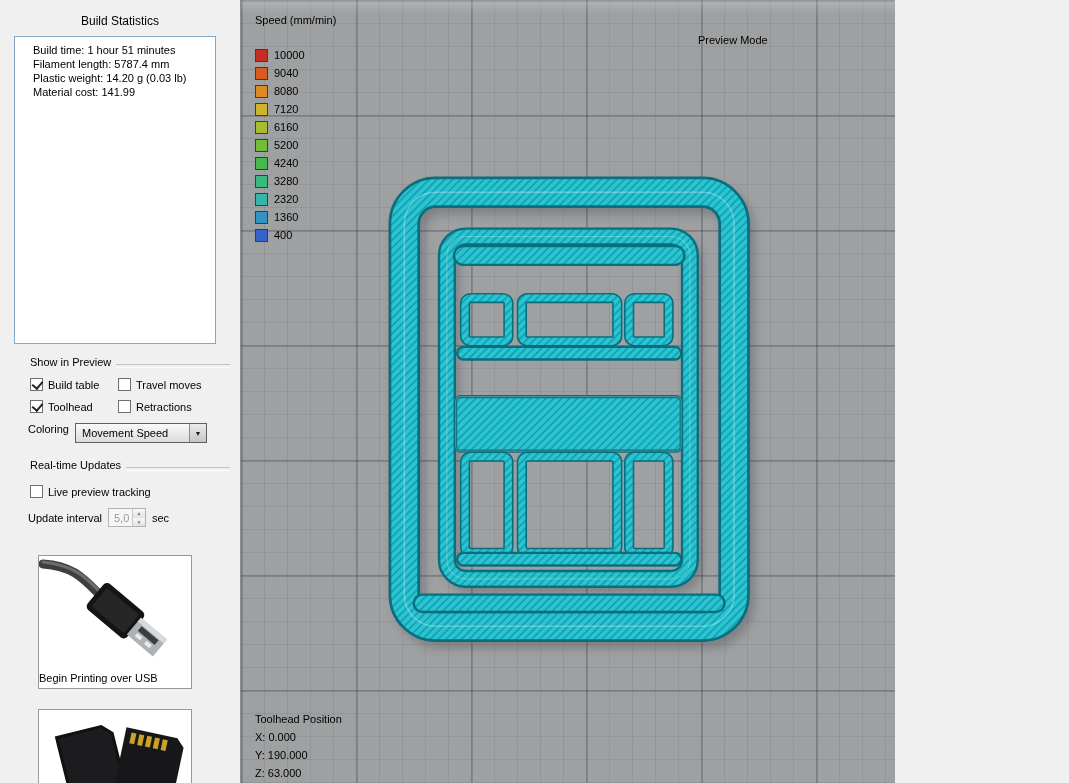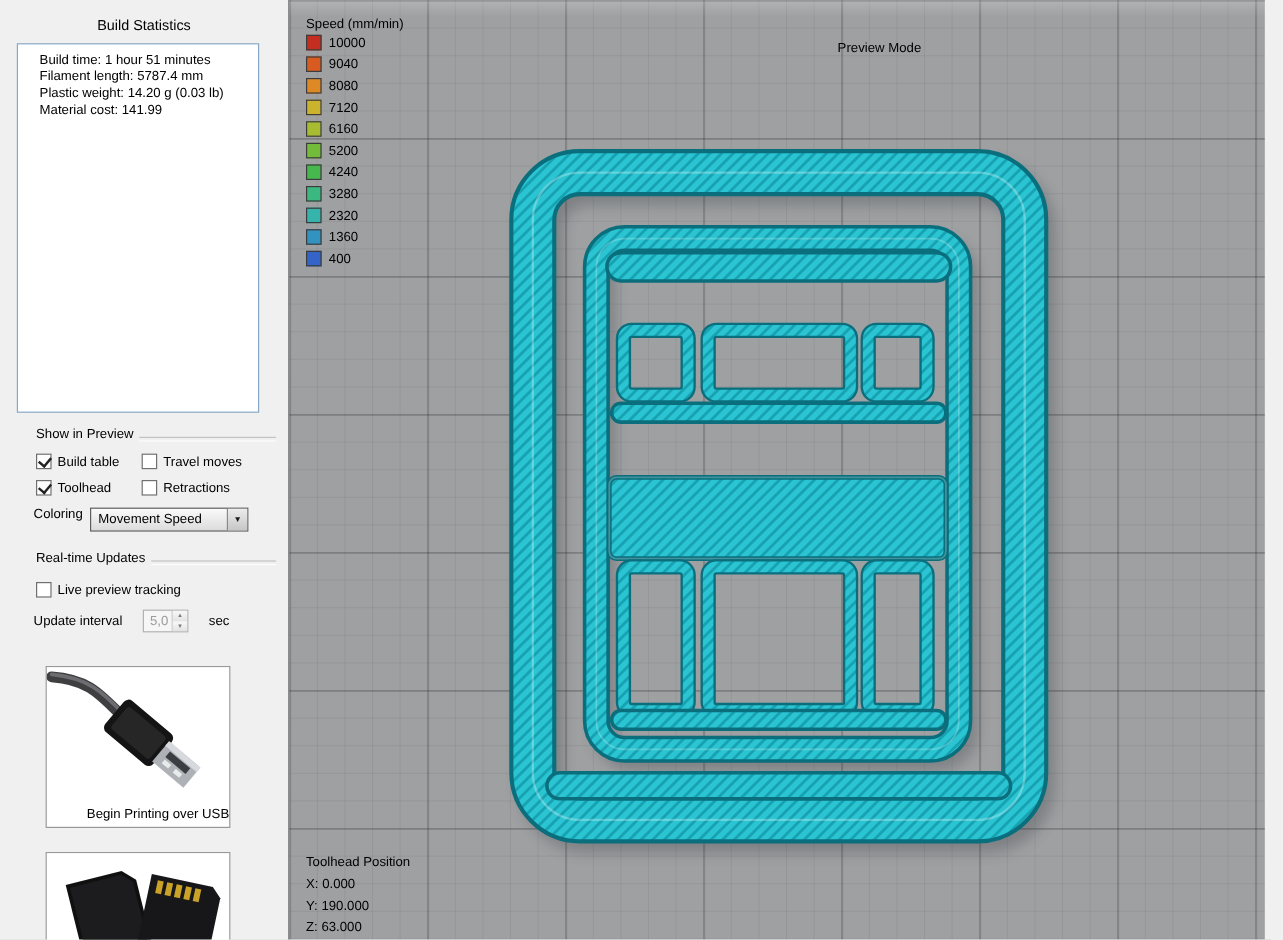--- a/index.html
+++ b/index.html
@@ -5,7 +5,7 @@
   *{margin:0;padding:0;box-sizing:border-box}
   html,body{width:1069px;height:783px;overflow:hidden;background:#f0f0f0;
     font-family:"Liberation Sans",sans-serif;font-size:11px;color:#000}
-  .app{position:relative;width:1054px;height:783px;display:flex}
+  .app{position:relative;width:895px;height:783px;display:flex}
 
   
   .sidebar{flex:0 0 240px;width:240px;height:100%;background:#f0f0f0;padding-left:14px;position:relative}

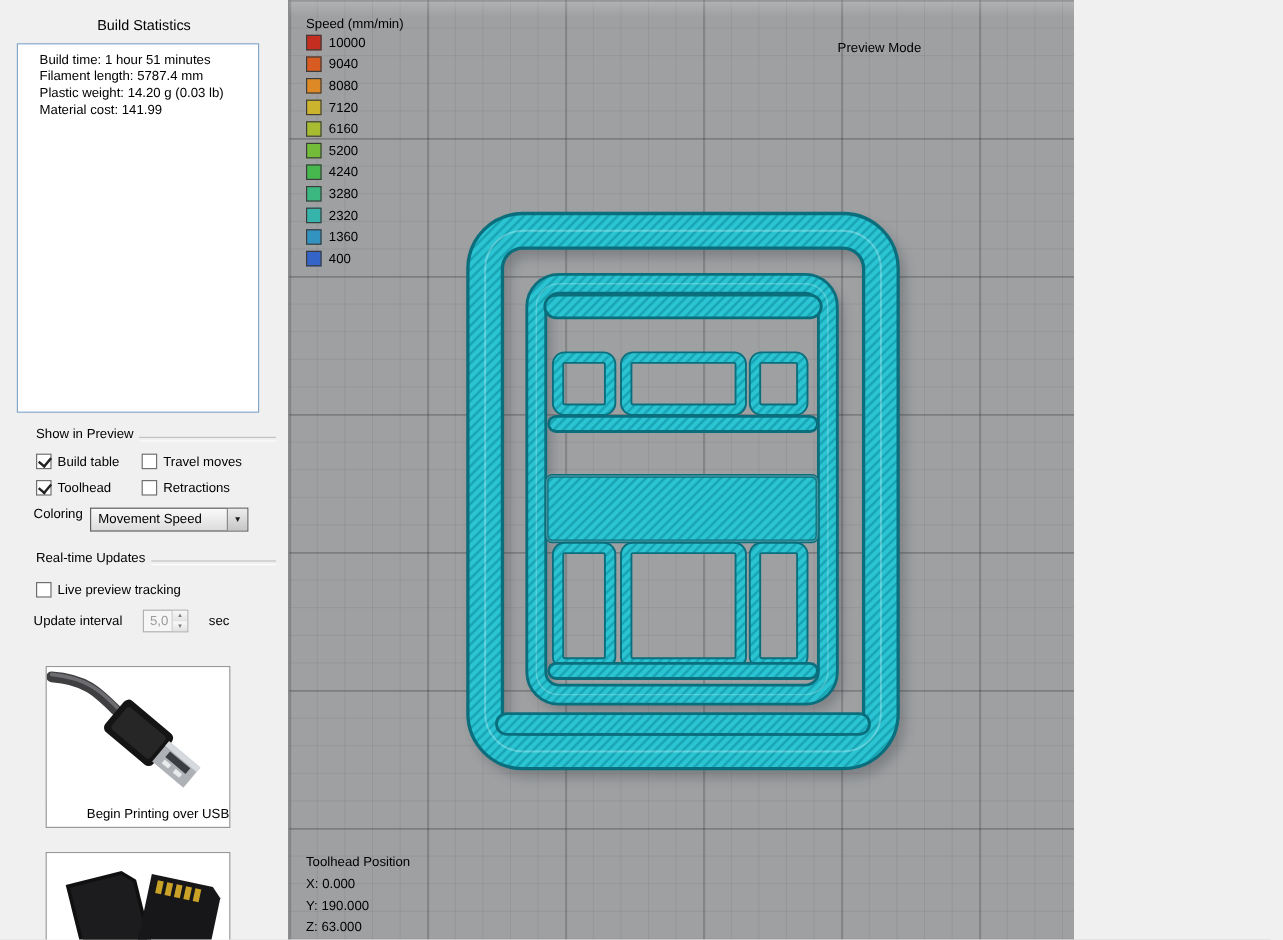--- a/index.html
+++ b/index.html
@@ -52,7 +52,7 @@
     background-size:100% 100%,115px 115px,115px 115px,23px 23px,23px 23px}
   .model-svg{position:absolute;left:0;top:0;width:100%;height:100%}
   .legend{position:absolute;left:14px;top:14px}
-  .legend-title{margin-bottom:3px;white-space:nowrap}
+  .legend-title{margin-bottom:23px;white-space:nowrap}
   .legend-row{display:flex;align-items:center;height:13px;margin-bottom:5px}
   .swatch{width:13px;height:13px;border:1px solid #3c3c3c;margin-right:6px;flex:0 0 13px}
   .legend-val{white-space:nowrap}

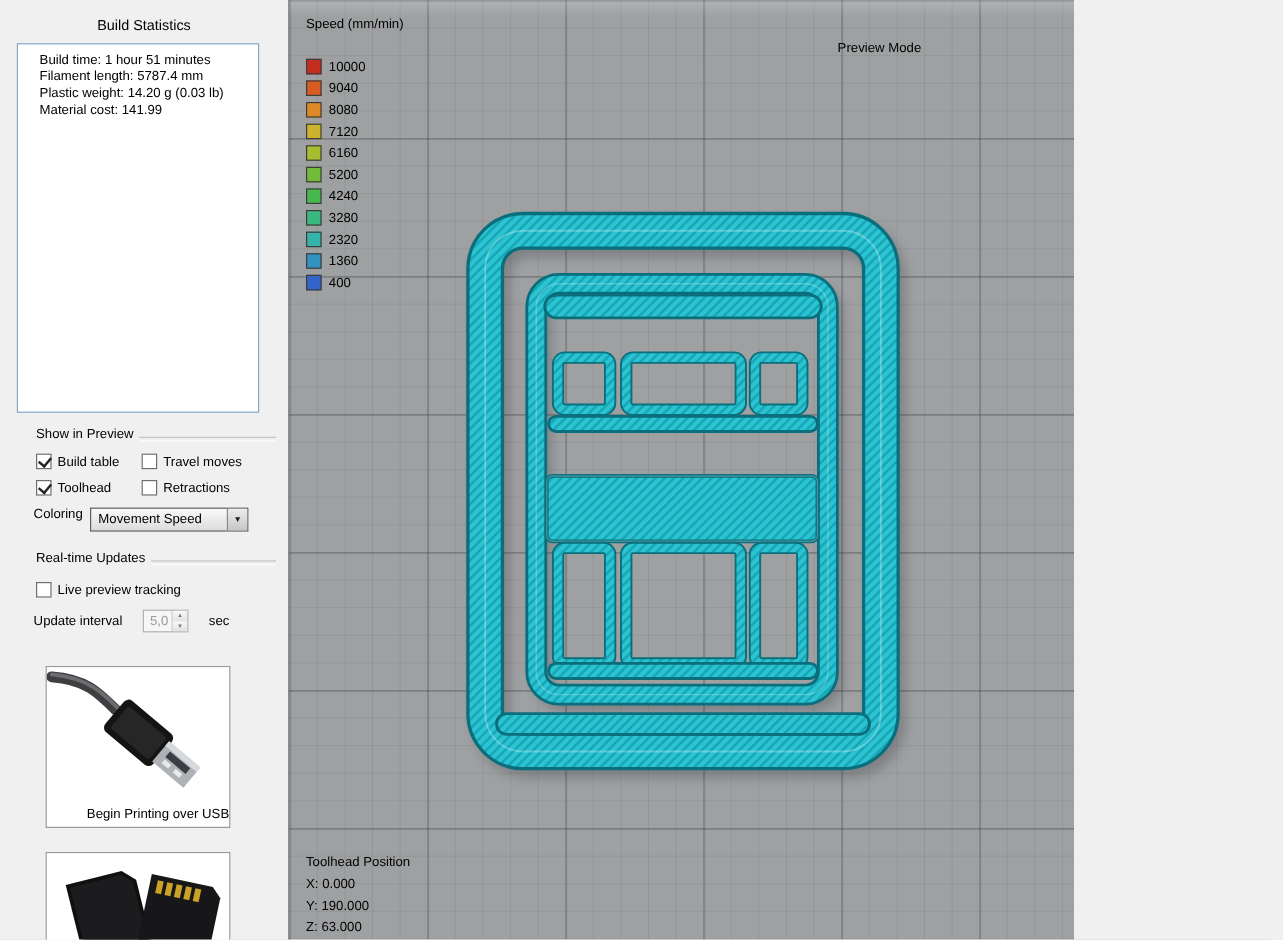--- a/index.html
+++ b/index.html
@@ -53,7 +53,7 @@
   .model-svg{position:absolute;left:0;top:0;width:100%;height:100%}
   .legend{position:absolute;left:14px;top:14px}
   .legend-title{margin-bottom:23px;white-space:nowrap}
-  .legend-row{display:flex;align-items:center;height:13px;margin-bottom:5px}
+  .legend-row{display:flex;height:13px;margin-bottom:5px}
   .swatch{width:13px;height:13px;border:1px solid #3c3c3c;margin-right:6px;flex:0 0 13px}
   .legend-val{white-space:nowrap}
   .mode-label{position:absolute;left:457px;top:34px;white-space:nowrap}

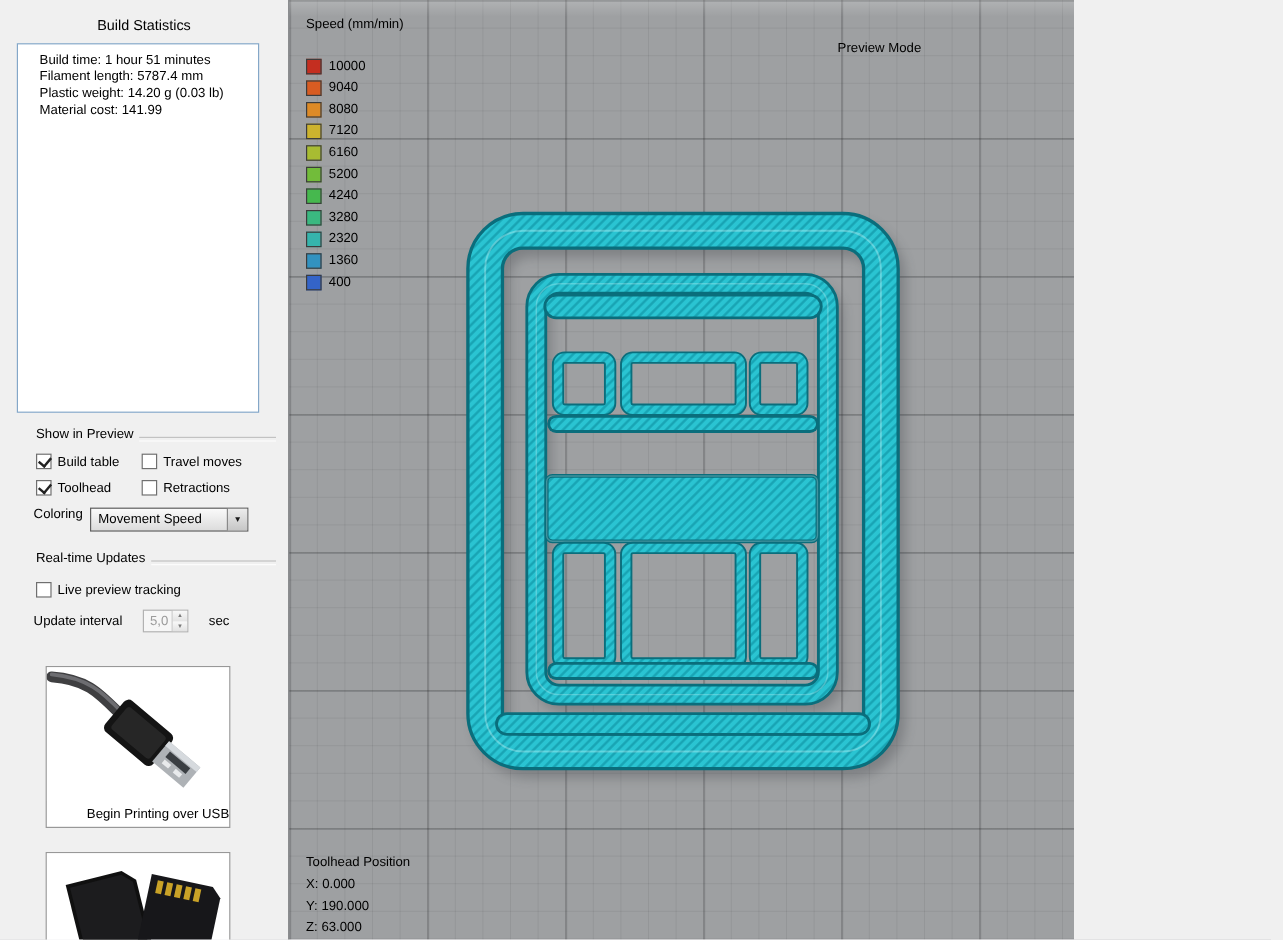--- a/index.html
+++ b/index.html
@@ -30,7 +30,7 @@
     background:linear-gradient(#ececec,#c6c6c6);display:flex;align-items:center;justify-content:center;
     font-size:7px;color:#1a1a1a}
   .live-row{margin:14px 0 0 16px}
-  .interval-row{margin:10px 0 0 14px;display:flex;align-items:center;gap:17px}
+  .interval-row{margin:10px 0 0 14px;display:flex;align-items:center;gap:6px}
   .spin{width:38px;height:19px;border:1px solid #b2b2b2;background:#f6f6f6;display:flex}
   .spin-value{flex:1;display:flex;align-items:center;padding-left:5px;color:#9b9b9b}
   .spin-btns{width:13px;display:flex;flex-direction:column;border-left:1px solid #c9c9c9}

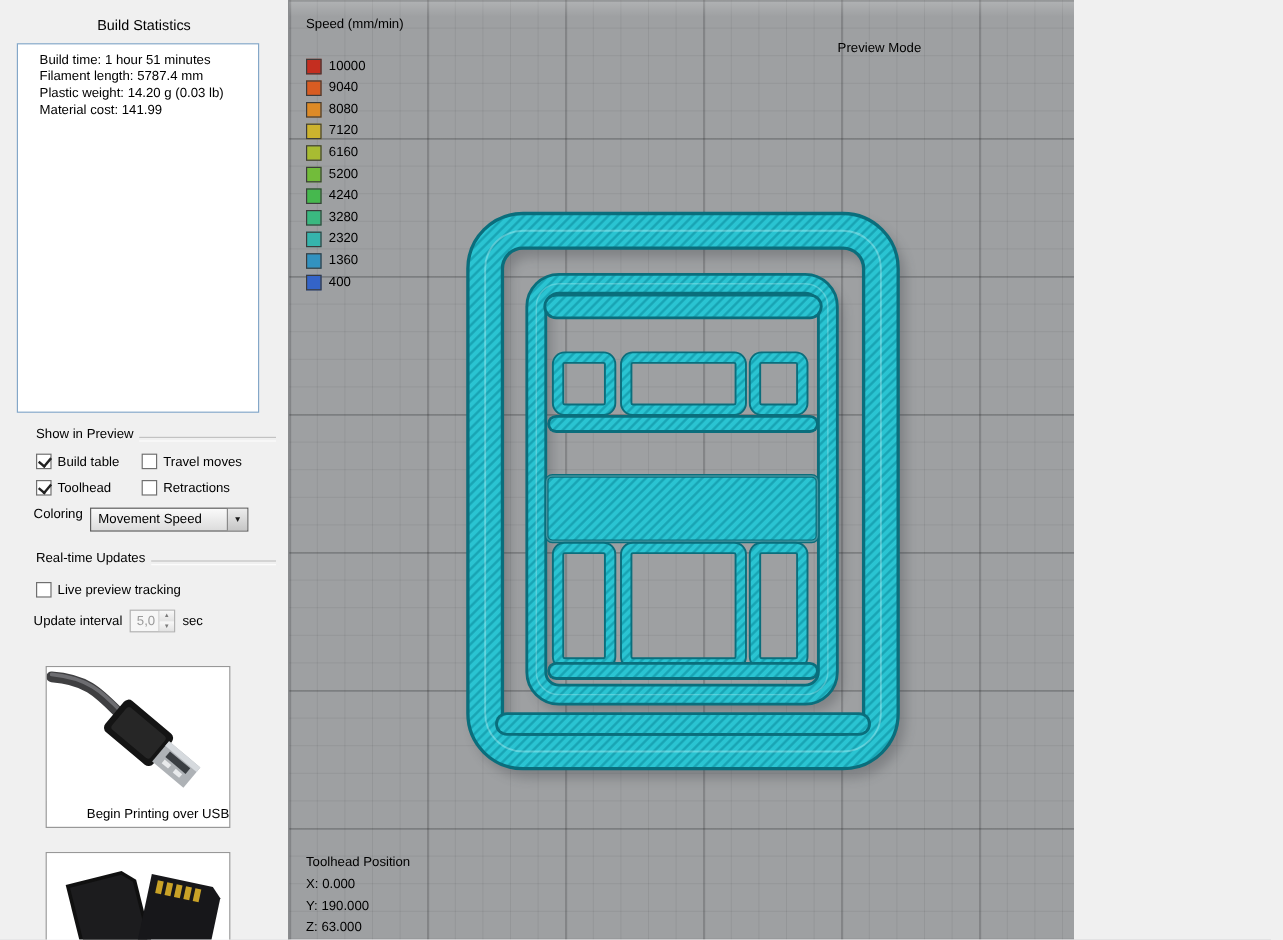--- a/index.html
+++ b/index.html
@@ -39,7 +39,7 @@
   .photo-card{width:154px;margin-left:24px;border:1px solid #989898;background:#fff}
   .photo-card.usb{margin-top:28px}
   .photo-card.sd{margin-top:20px}
-  .usb-caption{text-align:right;padding:2px 0 4px;white-space:nowrap}
+  .usb-caption{text-align:left;padding:2px 0 4px;white-space:nowrap}
 
   
   .viewport{position:relative;flex:1;height:100%;background-color:#9ea0a2;border-left:1px solid #8b8d8f;

